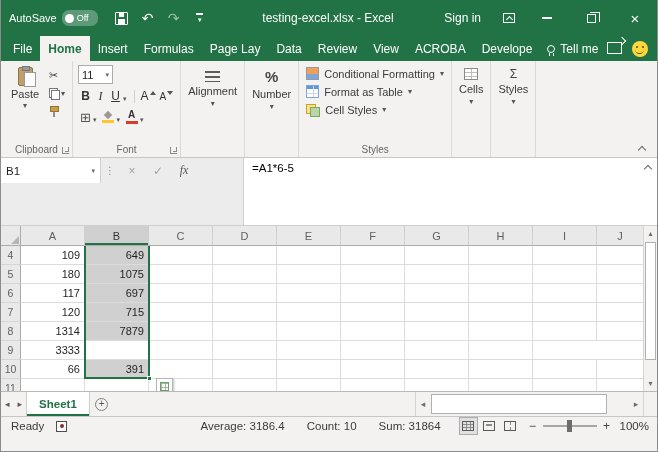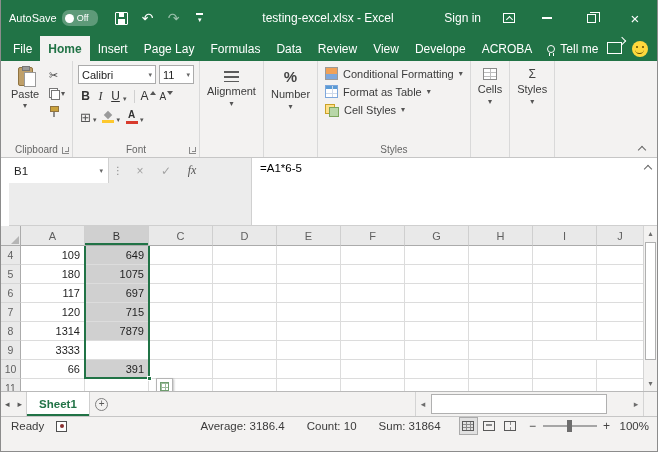--- a/index.html
+++ b/index.html
@@ -229,8 +229,8 @@
     <div class="tabs-main">
         <div class="tab active">Home</div>
         <div class="tab">Insert</div>
+        <div class="tab">Formulas</div>
         <div class="tab">Page Lay</div>
-        <div class="tab">Formulas</div>
         <div class="tab">Data</div>
         <div class="tab">Review</div>
         <div class="tab">View</div>

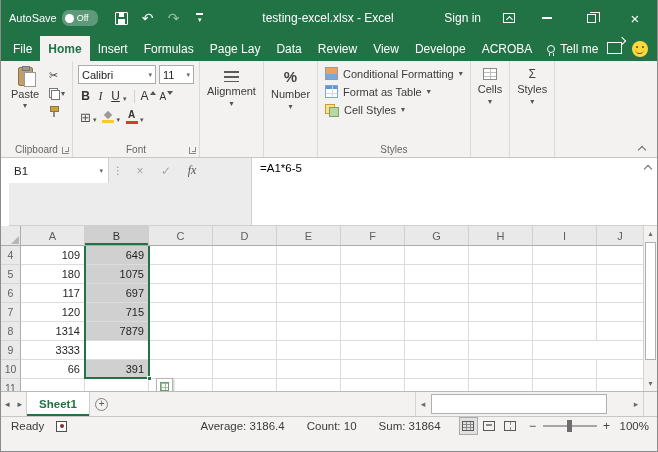--- a/index.html
+++ b/index.html
@@ -234,8 +234,8 @@
         <div class="tab">Data</div>
         <div class="tab">Review</div>
         <div class="tab">View</div>
+        <div class="tab">ACROBA</div>
         <div class="tab">Develope</div>
-        <div class="tab">ACROBA</div>
       </div>
     <div class="tellme">
       <span class="bulb"></span>

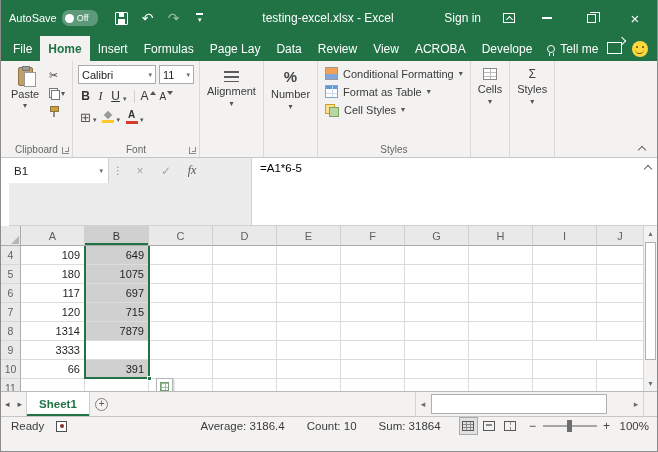--- a/index.html
+++ b/index.html
@@ -271,10 +271,6 @@
 
     <div class="group fontg">
       <div class="combo-row">
-        <span class="combo name">
-          <span>Calibri</span>
-          <span class="dd">▾</span>
-        </span>
         <span class="combo size">
           <span>11</span>
           <span class="dd">▾</span>

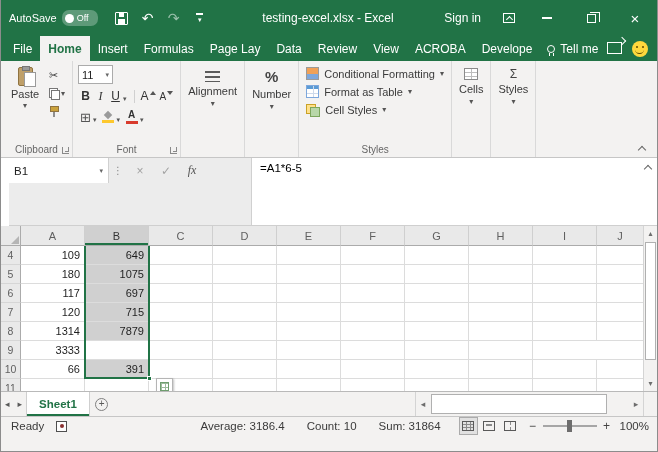--- a/index.html
+++ b/index.html
@@ -114,7 +114,7 @@
   .chev-up{width:6px;height:6px;border-left:1.5px solid #666;border-top:1.5px solid #666;transform:rotate(45deg);display:block;}
 
   
-  .fbar{flex:0 0 68px;display:flex;border-bottom:1px solid #cfcfcf;background:#ececec;margin-left:8px;}
+  .fbar{flex:0 0 68px;display:flex;border-bottom:1px solid #cfcfcf;background:#ececec;}
   .fbar-left{width:242px;display:flex;flex-direction:column;}
   .fbar-top{height:25px;display:flex;align-items:center;}
   .namebox{width:100px;height:25px;background:#fff;border-right:1px solid #d0d0d0;display:flex;align-items:center;justify-content:space-between;padding:0 5px;font-size:11.5px;color:#222;}

